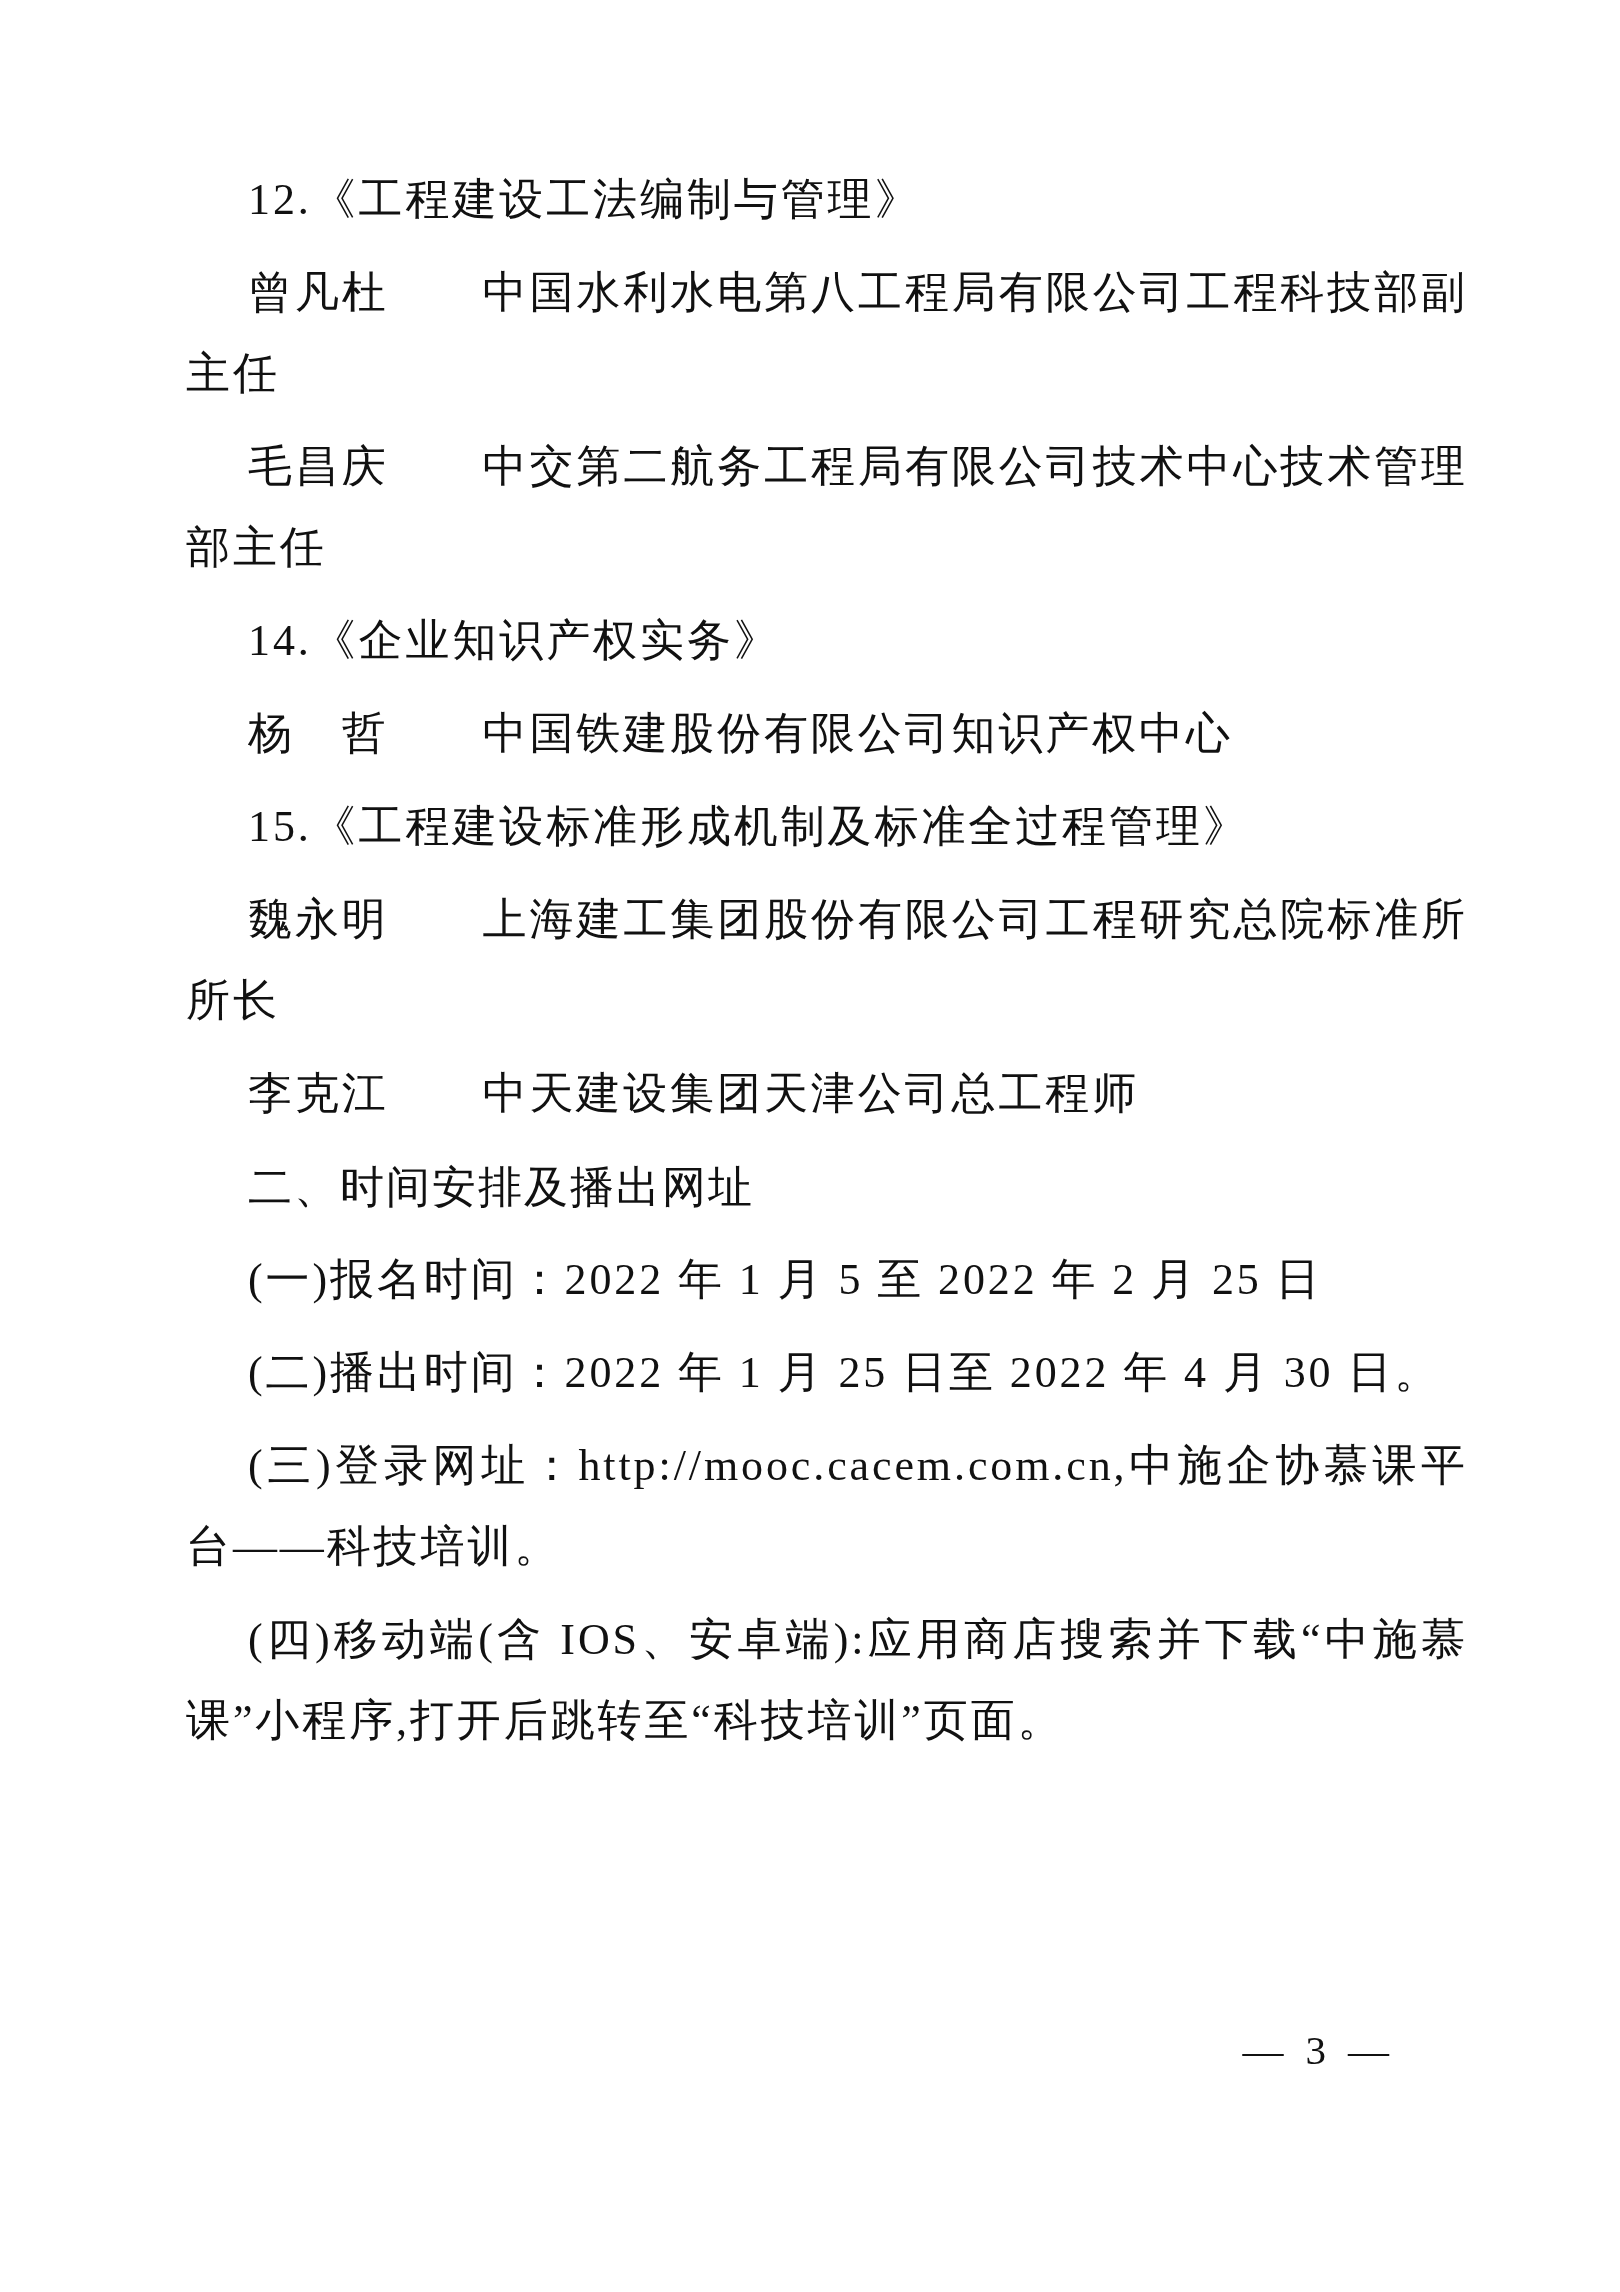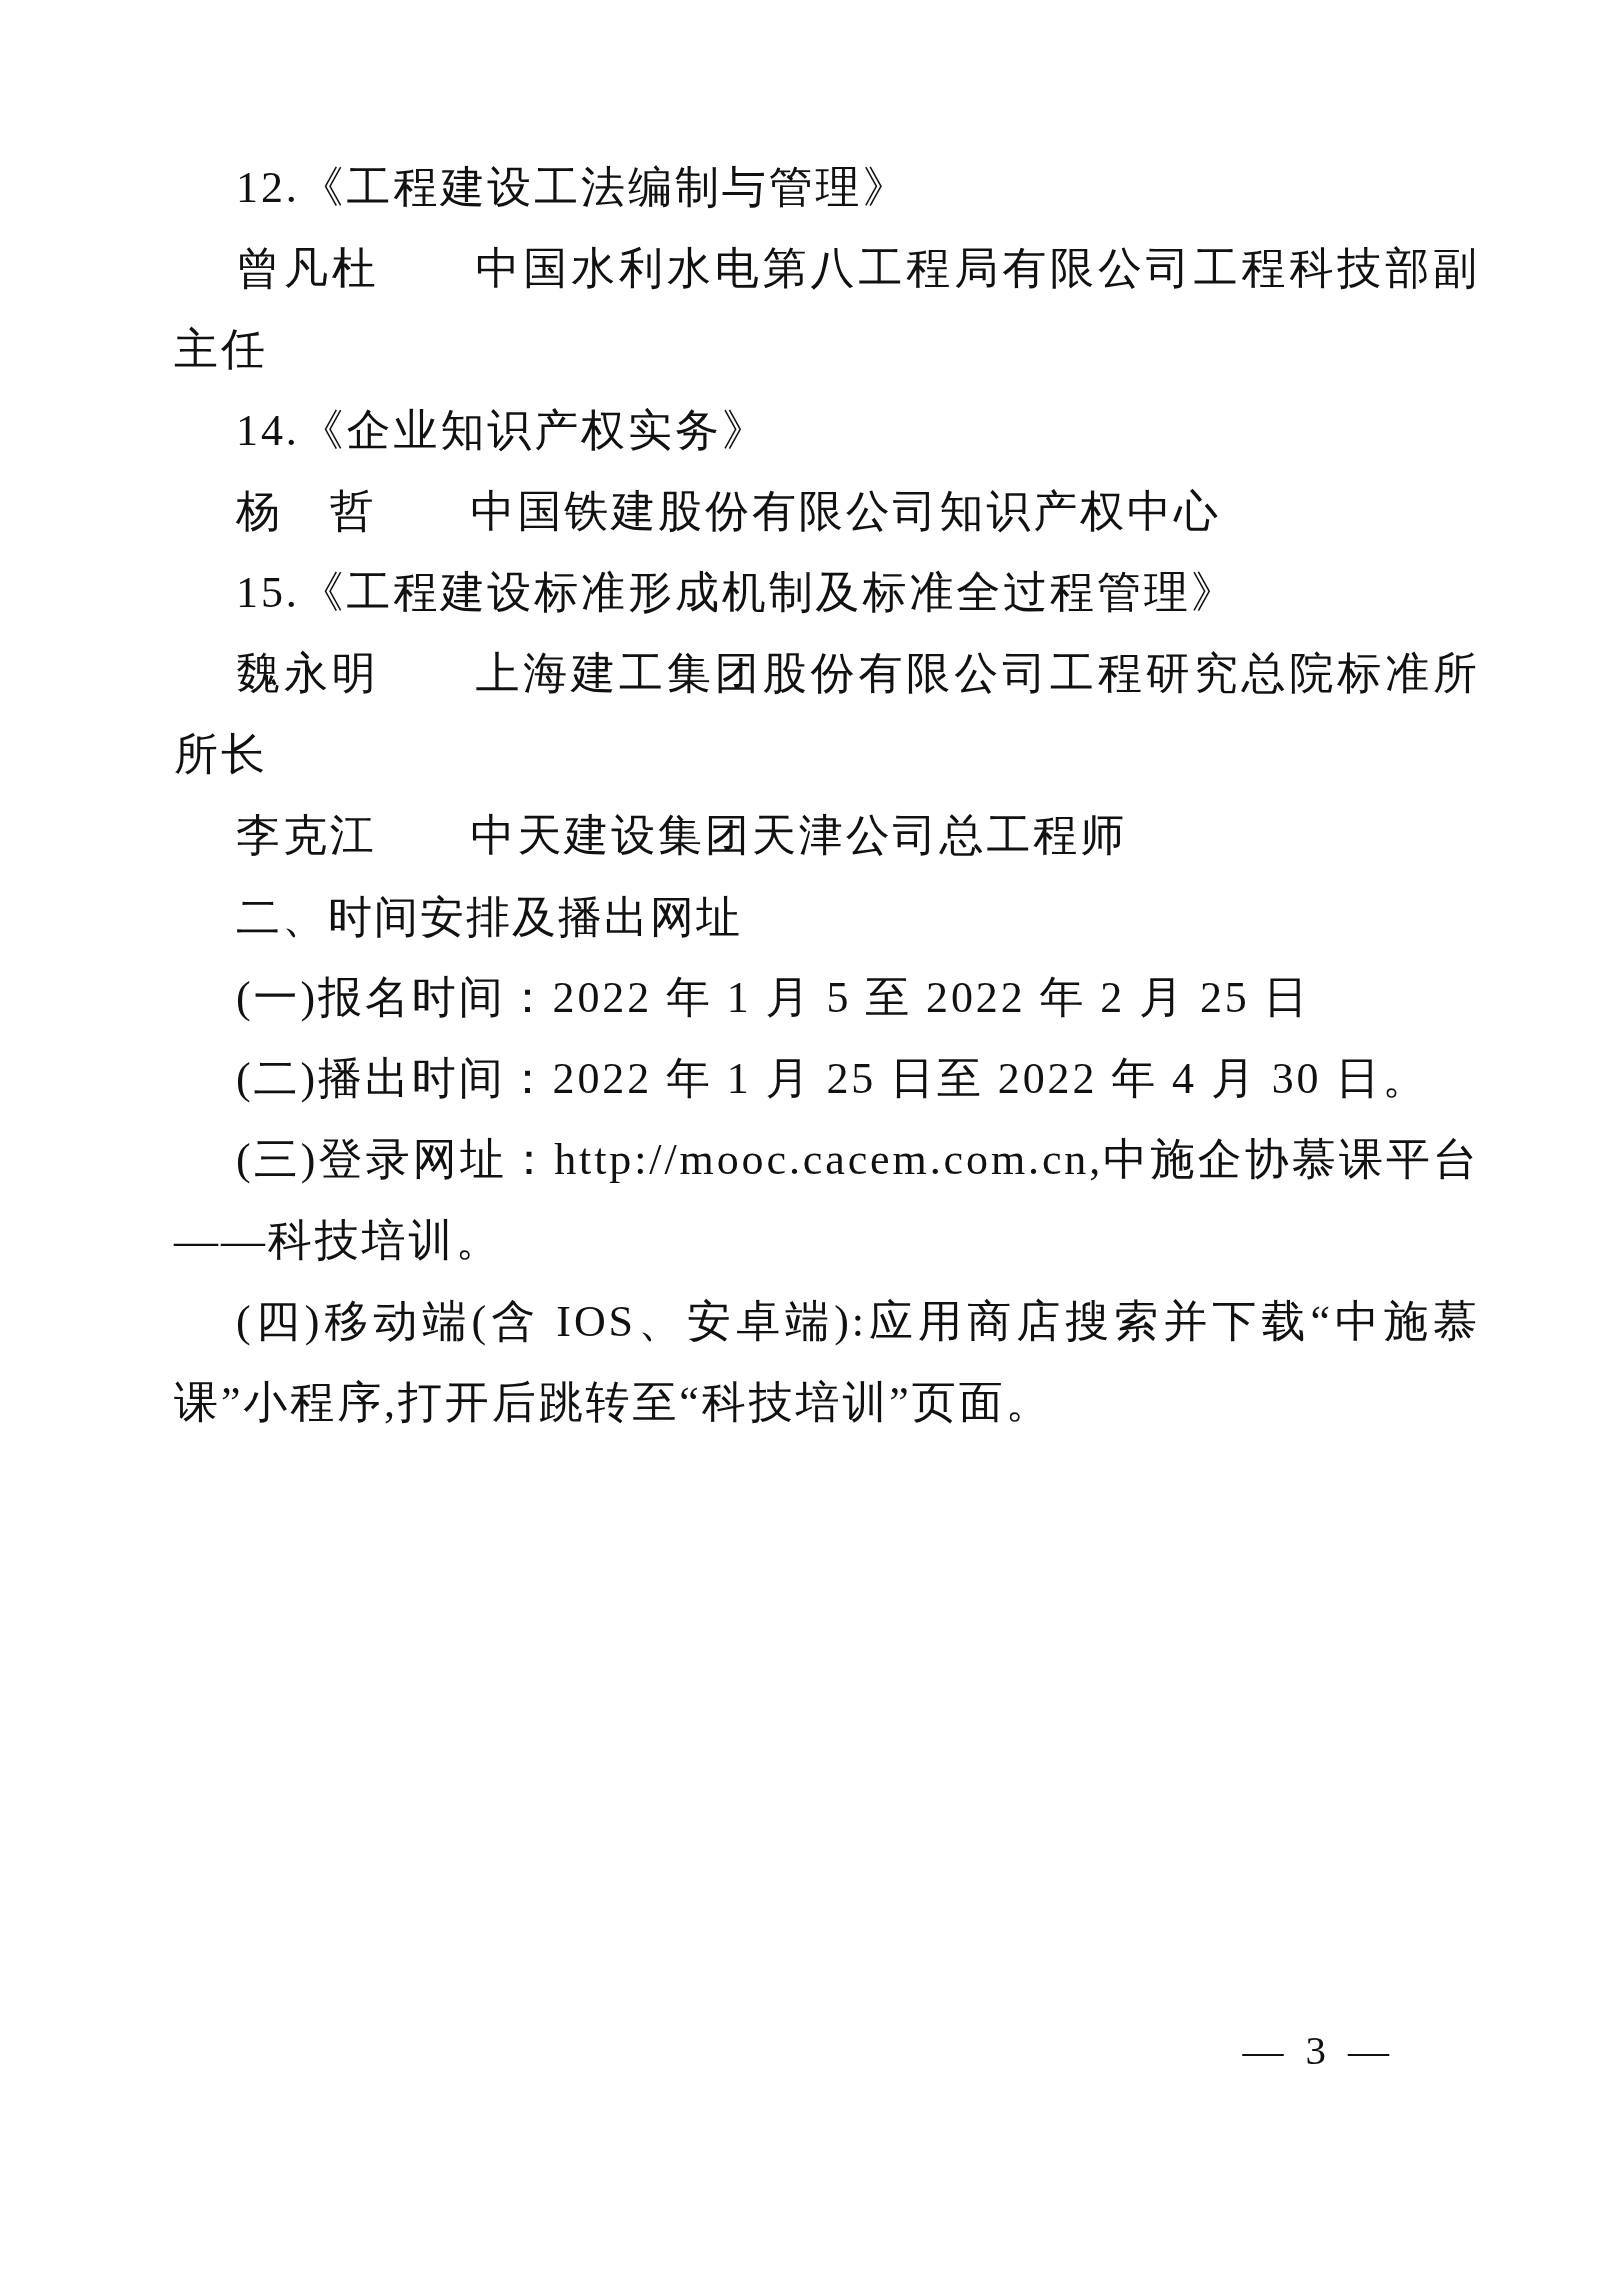--- a/index.html
+++ b/index.html
@@ -23,7 +23,7 @@
     width: 1306px;
   }
   .para {
-    margin: 0;
+    margin: 12px;
     font-size: 44px;
     line-height: 81px;
     letter-spacing: 2.9px;

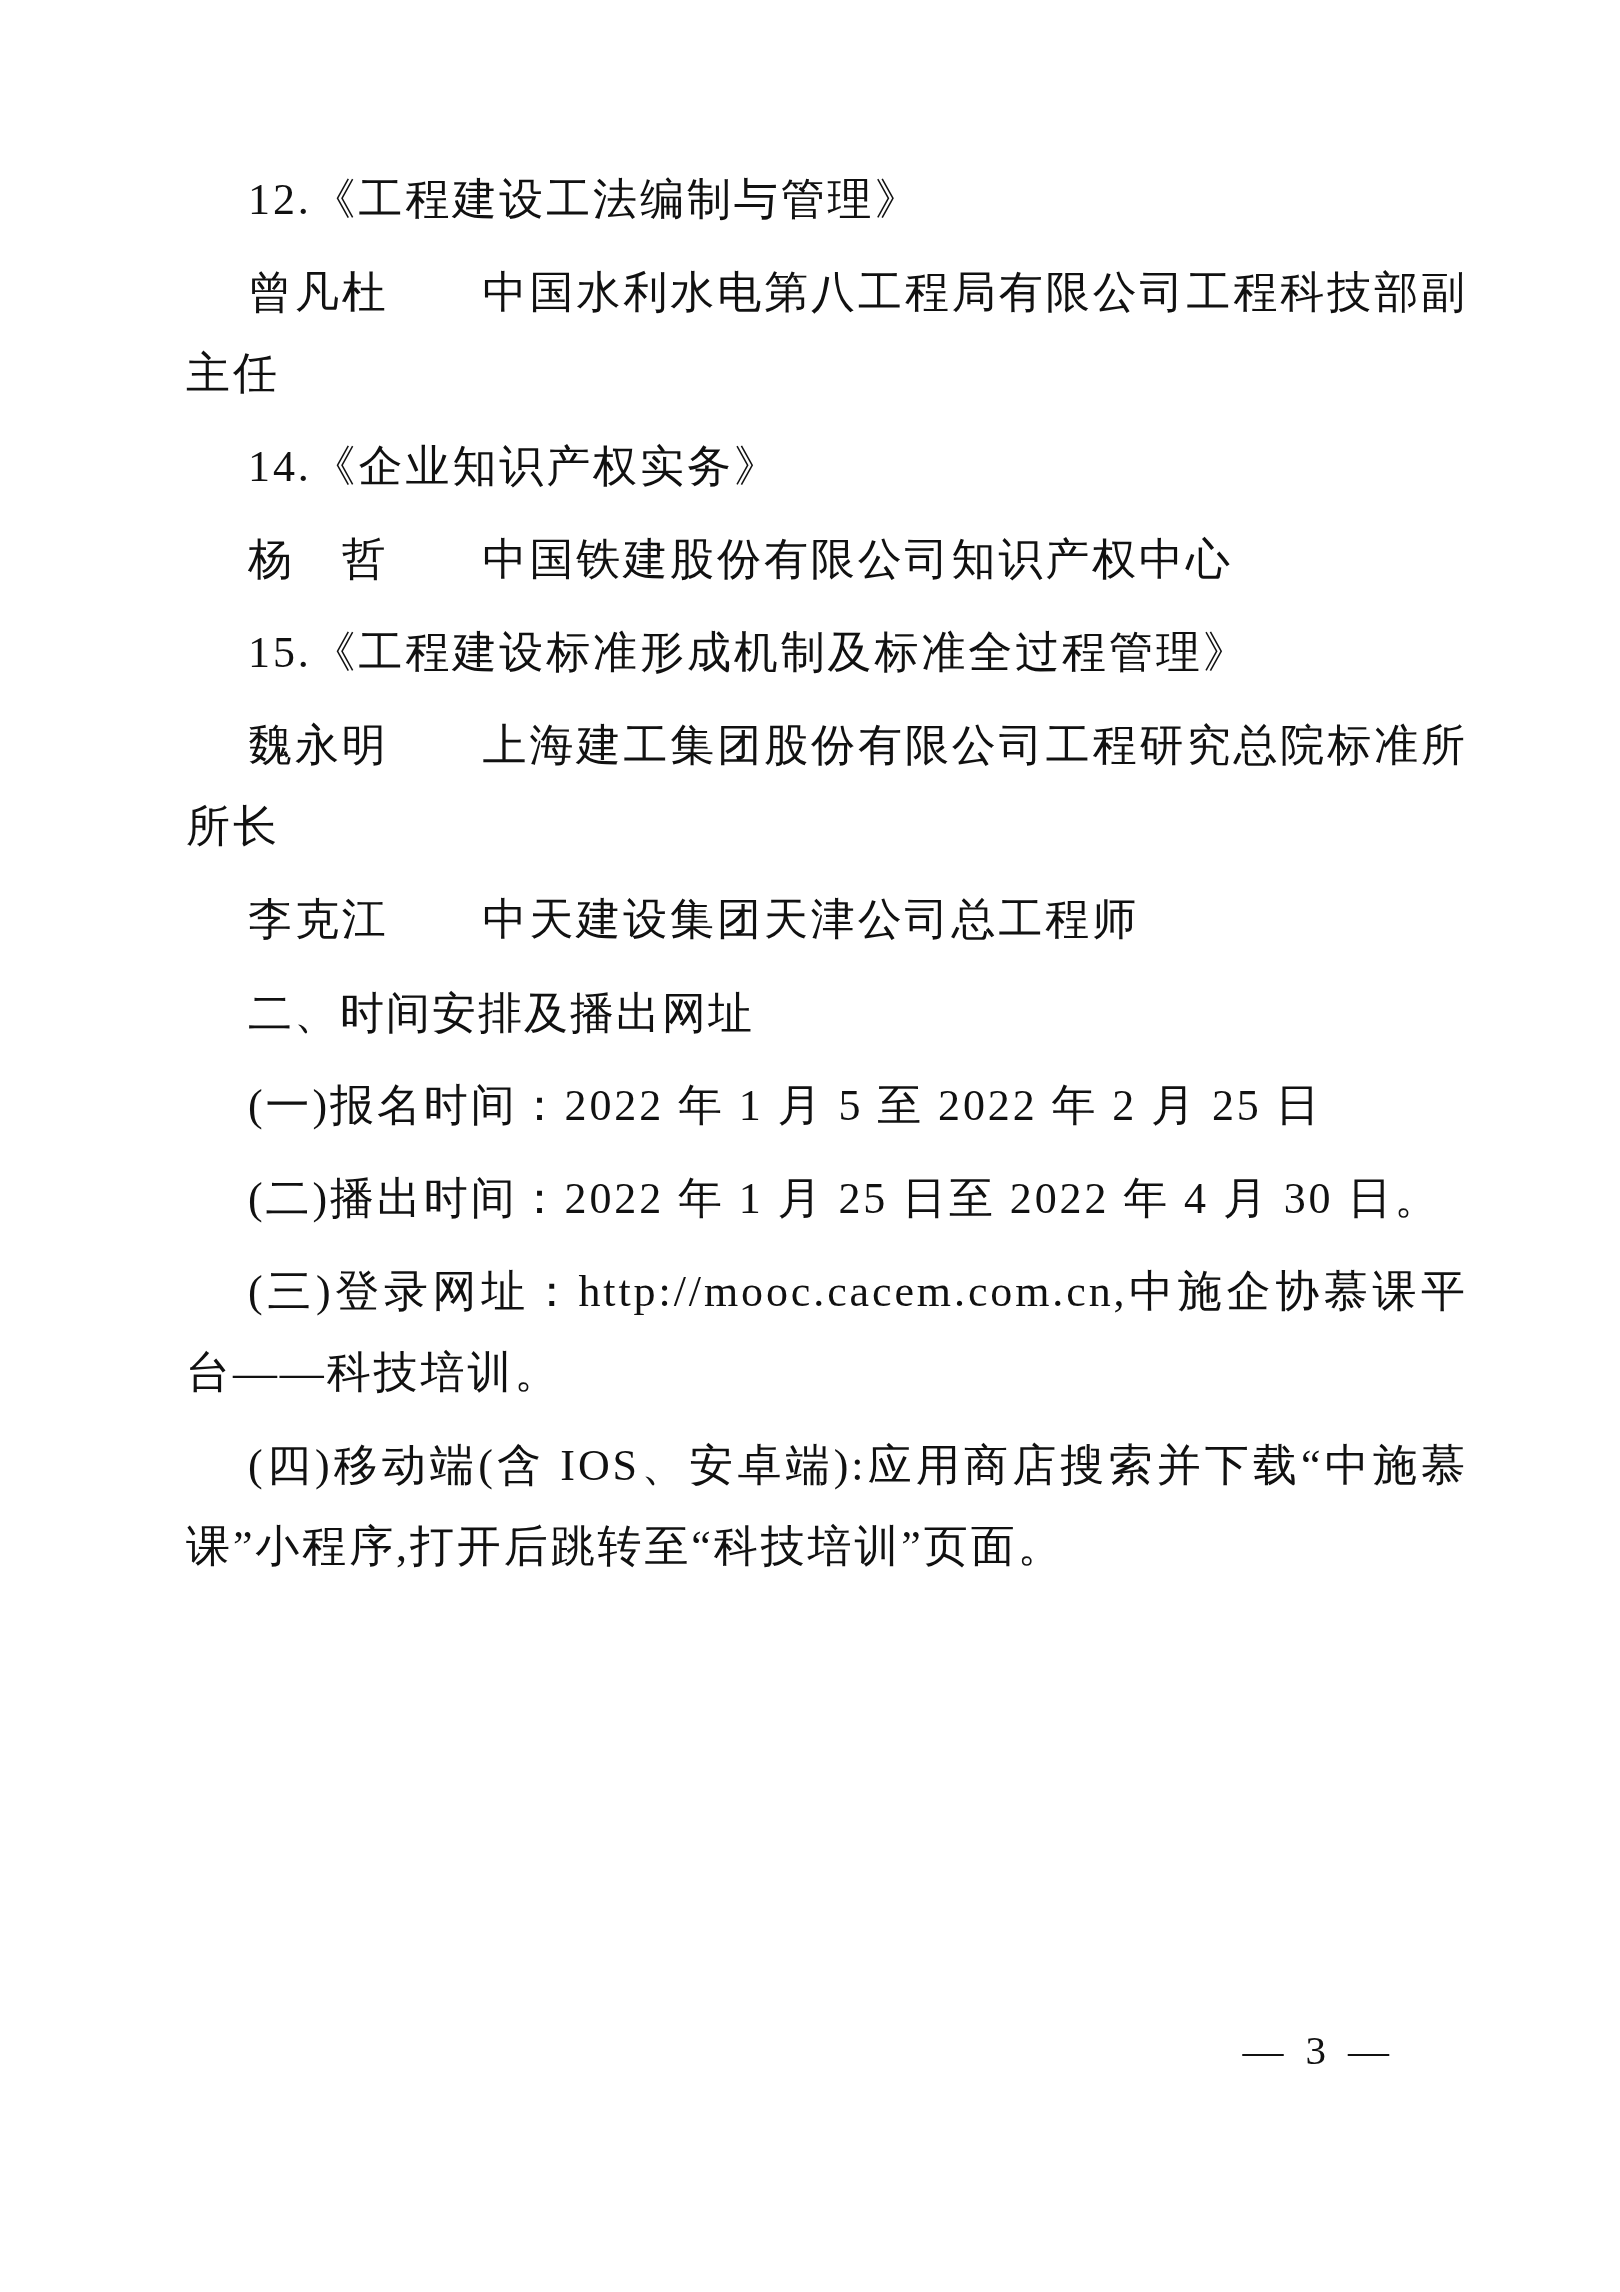--- a/index.html
+++ b/index.html
@@ -55,6 +55,7 @@
   <div class="content">
     <p class="para">12.《工程建设工法编制与管理》</p>
     <p class="para">曾凡杜　　中国水利水电第八工程局有限公司工程科技部副主任</p>
+    <p class="para">毛昌庆　　中交第二航务工程局有限公司技术中心技术管理部主任</p>
     <p class="para">14.《企业知识产权实务》</p>
     <p class="para">杨　哲　　中国铁建股份有限公司知识产权中心</p>
     <p class="para">15.《工程建设标准形成机制及标准全过程管理》</p>

